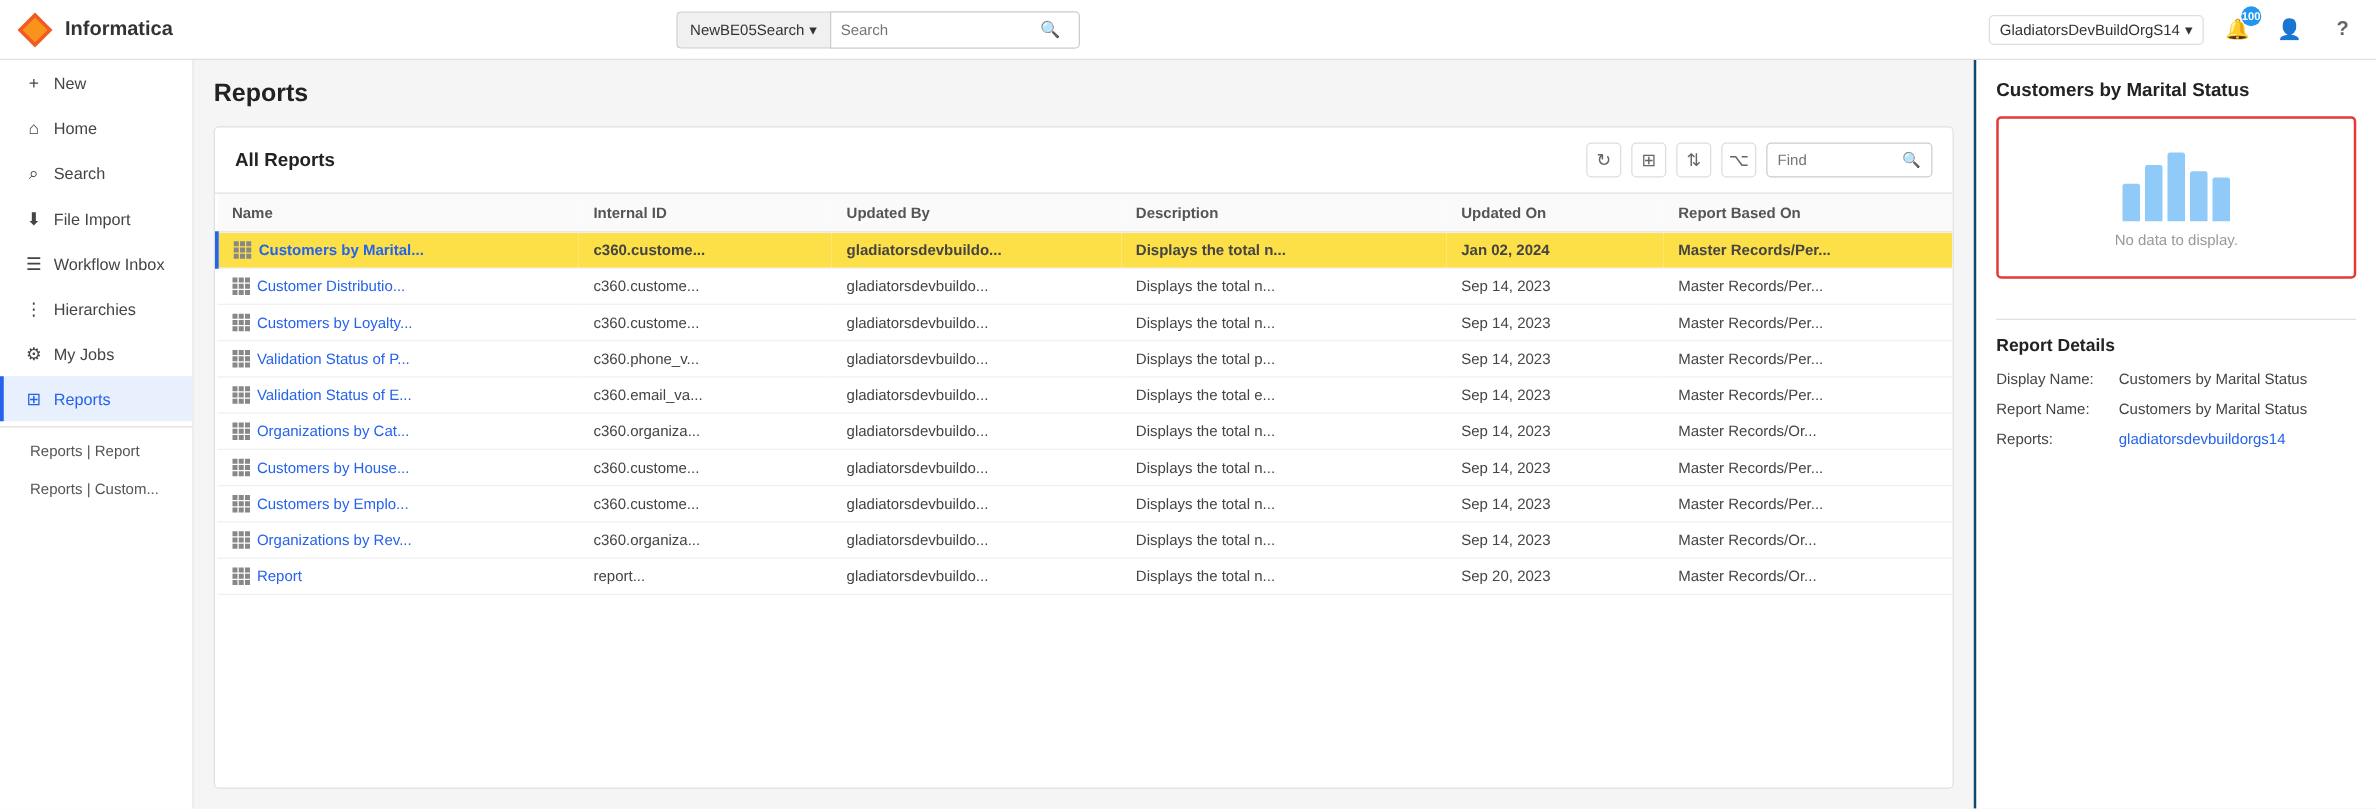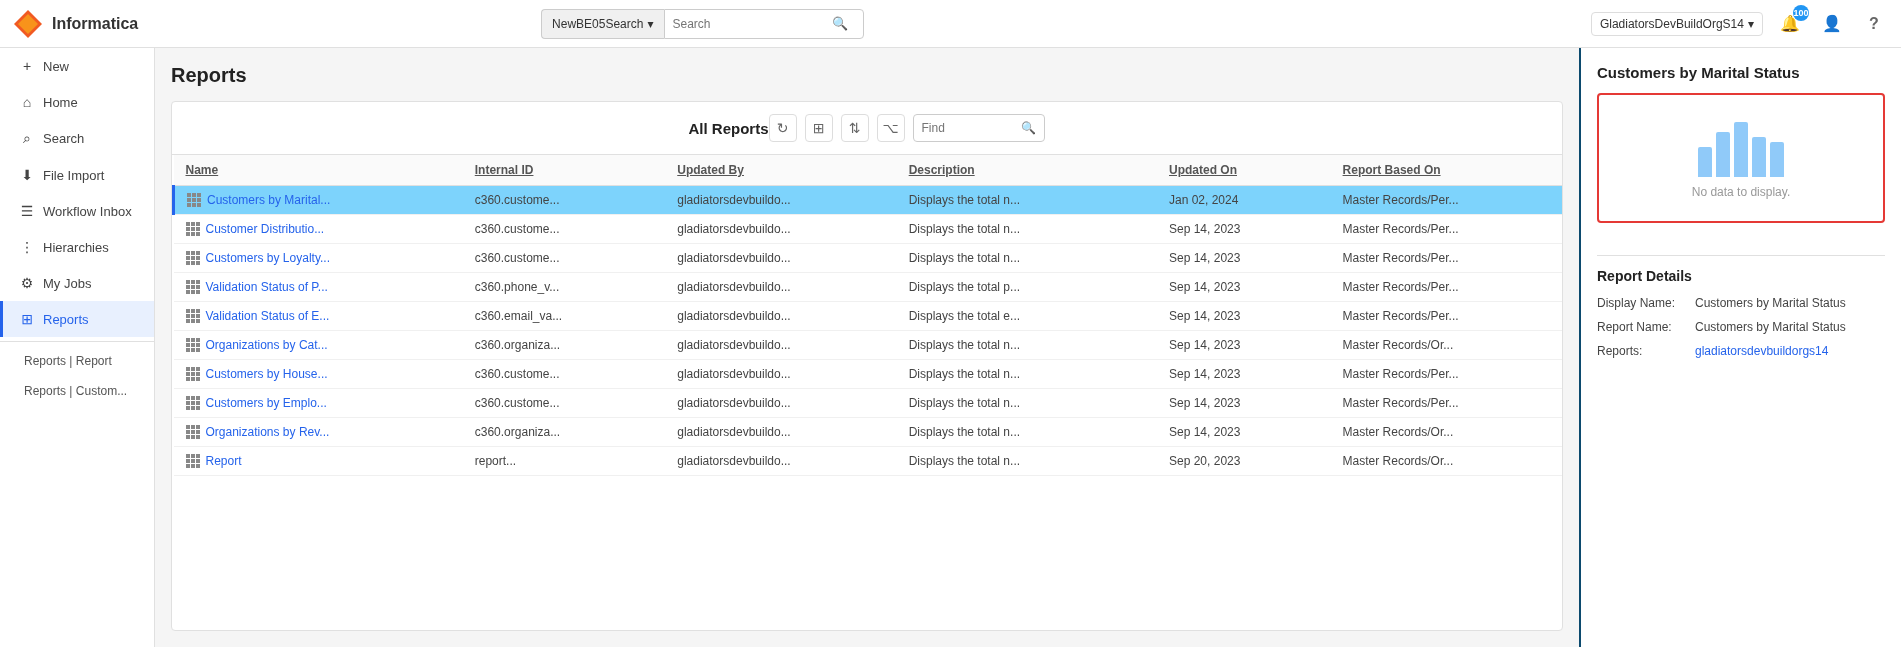--- a/index.html
+++ b/index.html
@@ -196,7 +196,7 @@
     .reports-header {
       display: flex;
       align-items: center;
-      justify-content: center;
+      justify-content: space-between;
       padding: 12px 16px;
       border-bottom: 1px solid #e0e0e0;
     }

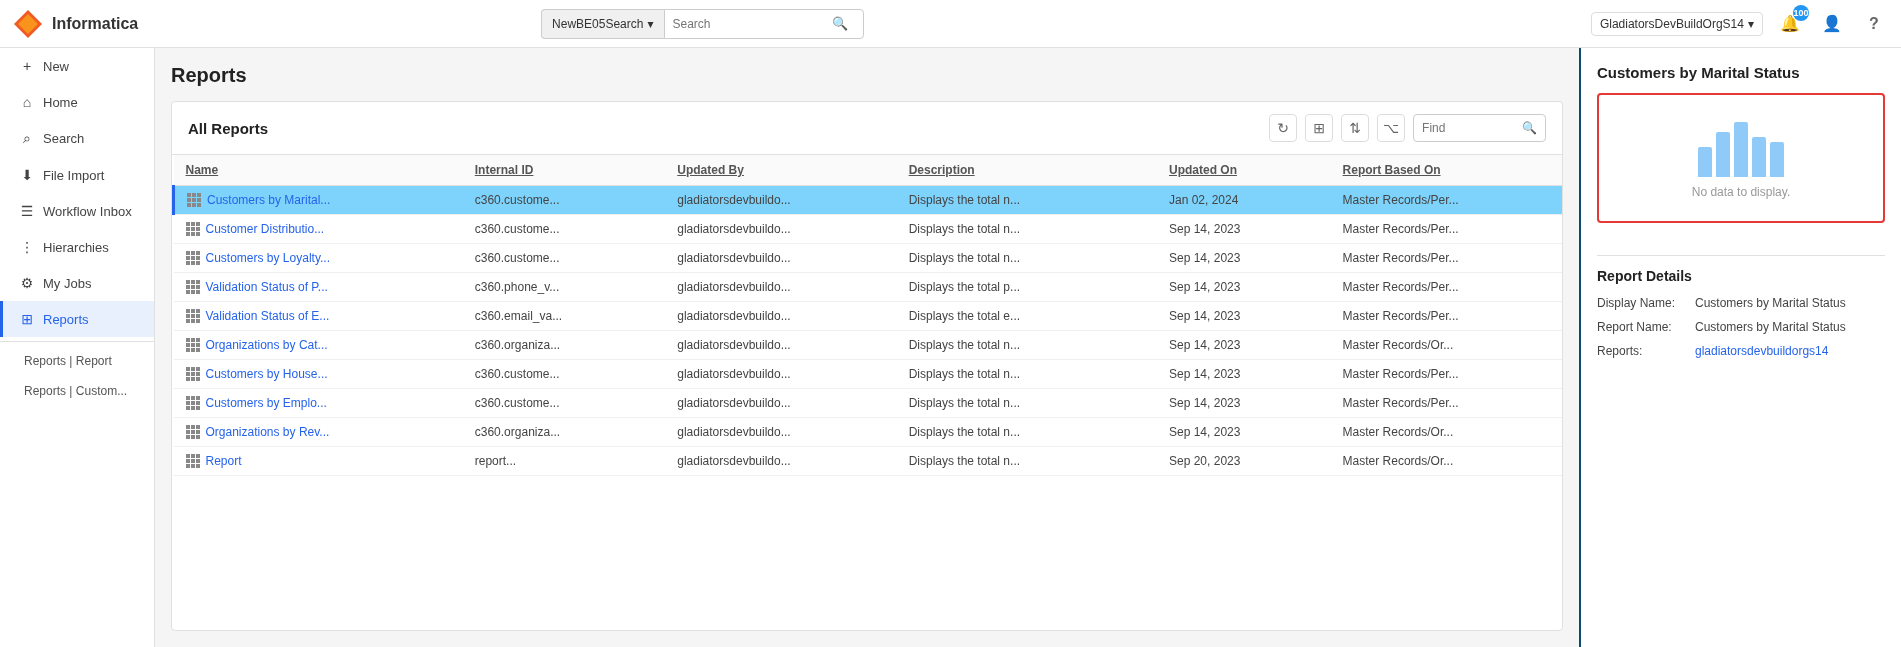--- a/index.html
+++ b/index.html
@@ -259,7 +259,6 @@
       position: sticky;
       top: 0;
       z-index: 1;
-      text-decoration: underline;
     }
     tbody tr {
       border-bottom: 1px solid #f0f0f0;

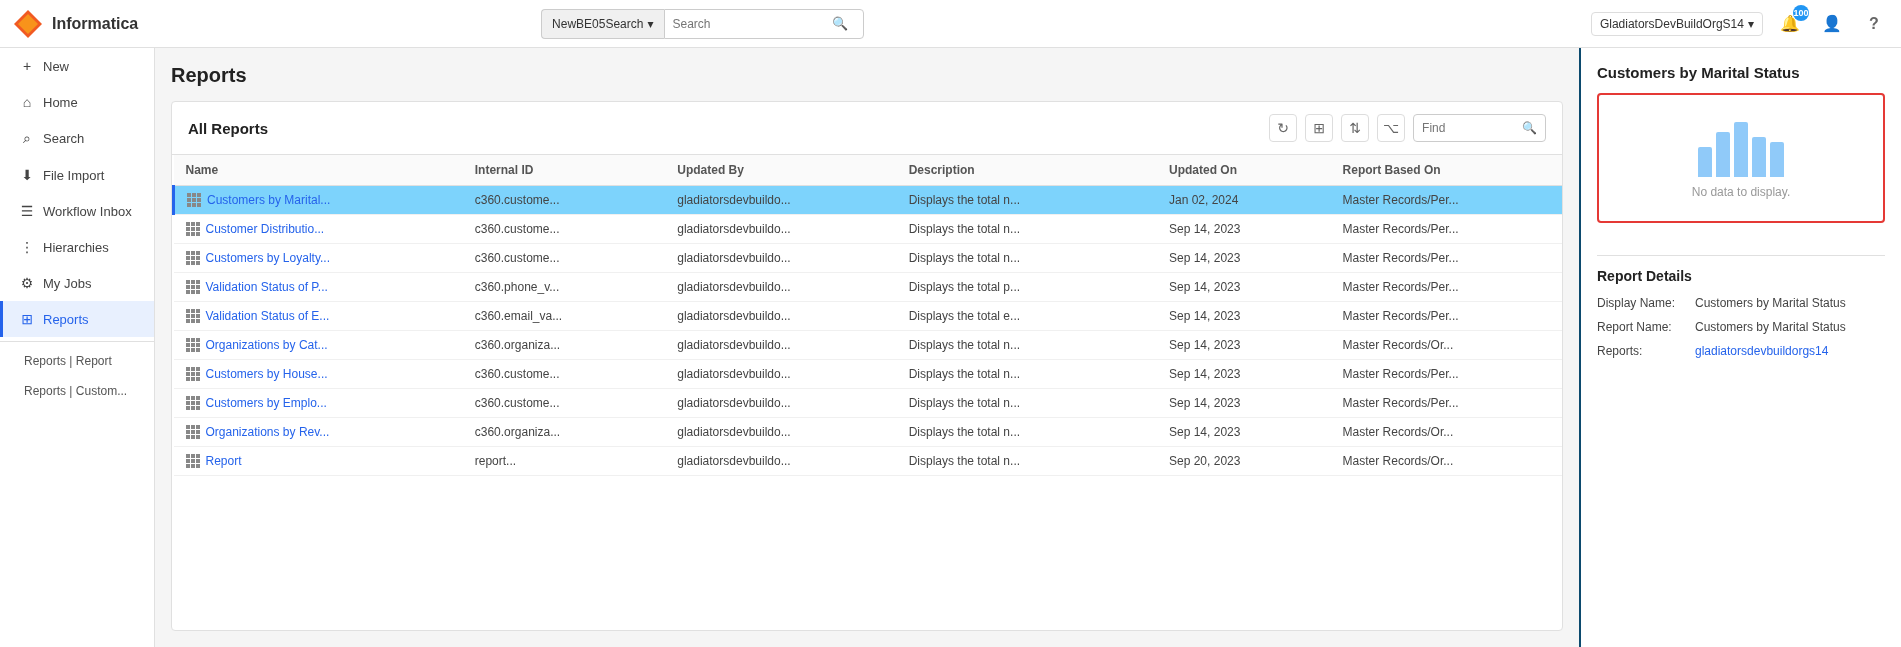--- a/index.html
+++ b/index.html
@@ -264,7 +264,7 @@
       border-bottom: 1px solid #f0f0f0;
       cursor: pointer;
     }
-    tbody tr.selected { background: #7dd3fc; }
+    tbody tr.selected { background: #fde047; font-weight: bold; }
     tbody td {
       padding: 7px 12px;
       font-size: 12px;

